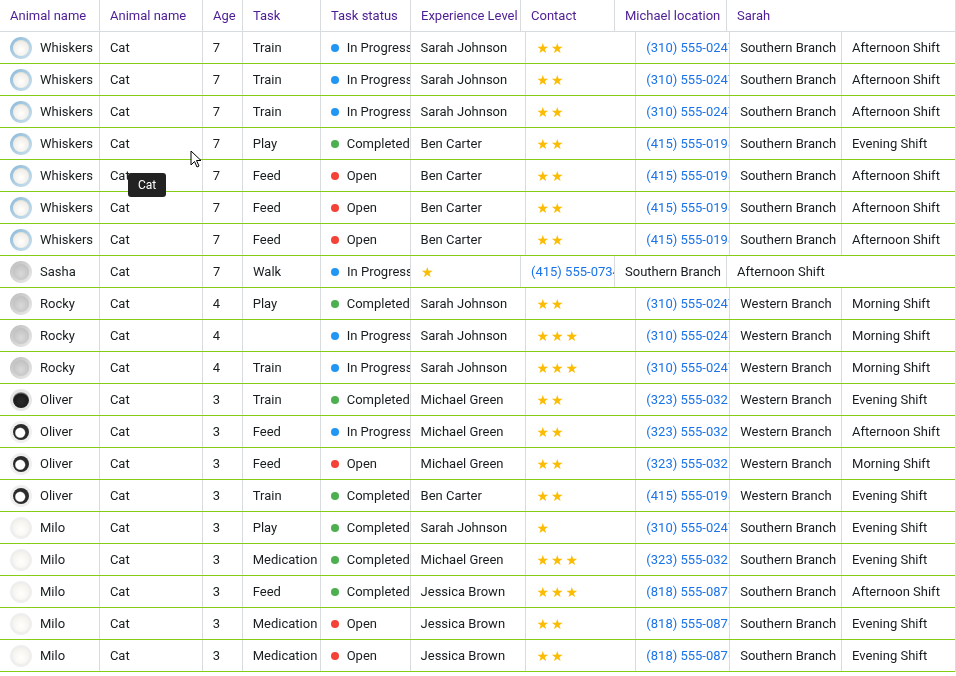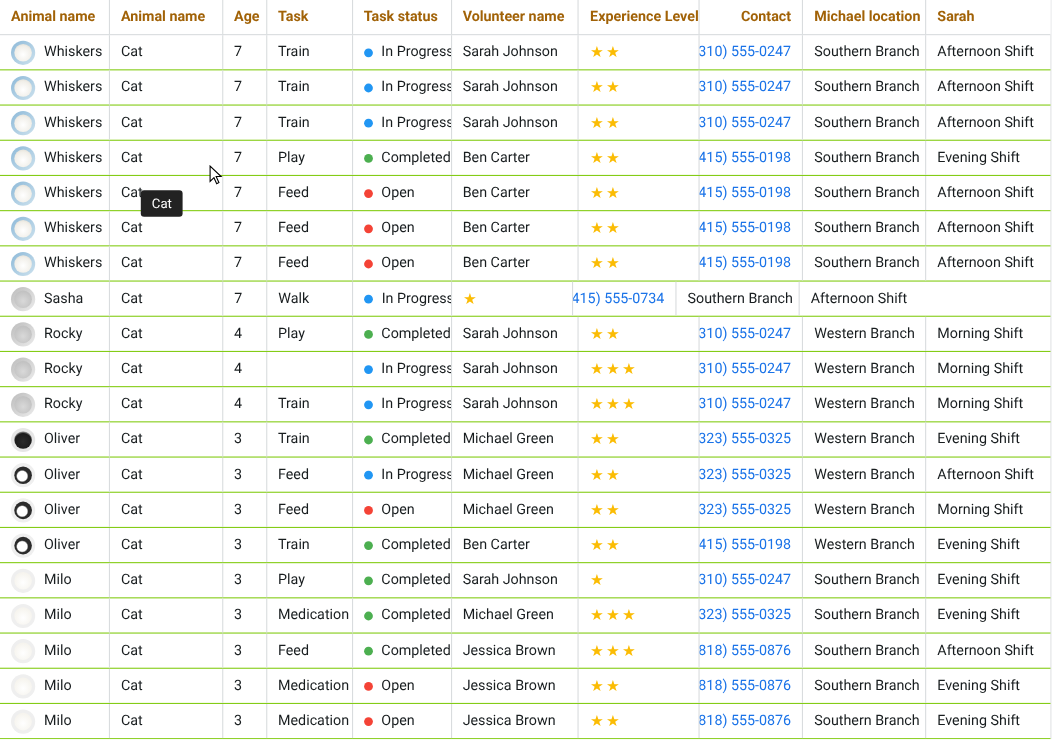--- a/index.html
+++ b/index.html
@@ -7,7 +7,7 @@
   .grid{width:956px;border-right:1px solid #d9dcde}
   .hdr,.row{display:flex}
   .hdr{background:#fff;border-bottom:1px solid #d9dcde;height:32px}
-  .hdr .cell{font-weight:700;color:#a16207}
+  .hdr .cell{font-weight:400;color:#4c1d95}
   .row{border-bottom:1px solid #84cc16;height:32px}
   .cell{border-right:1px solid #d9dcde;padding:0 10px;display:flex;align-items:center;overflow:hidden;white-space:nowrap}
   .c-name{width:100px}

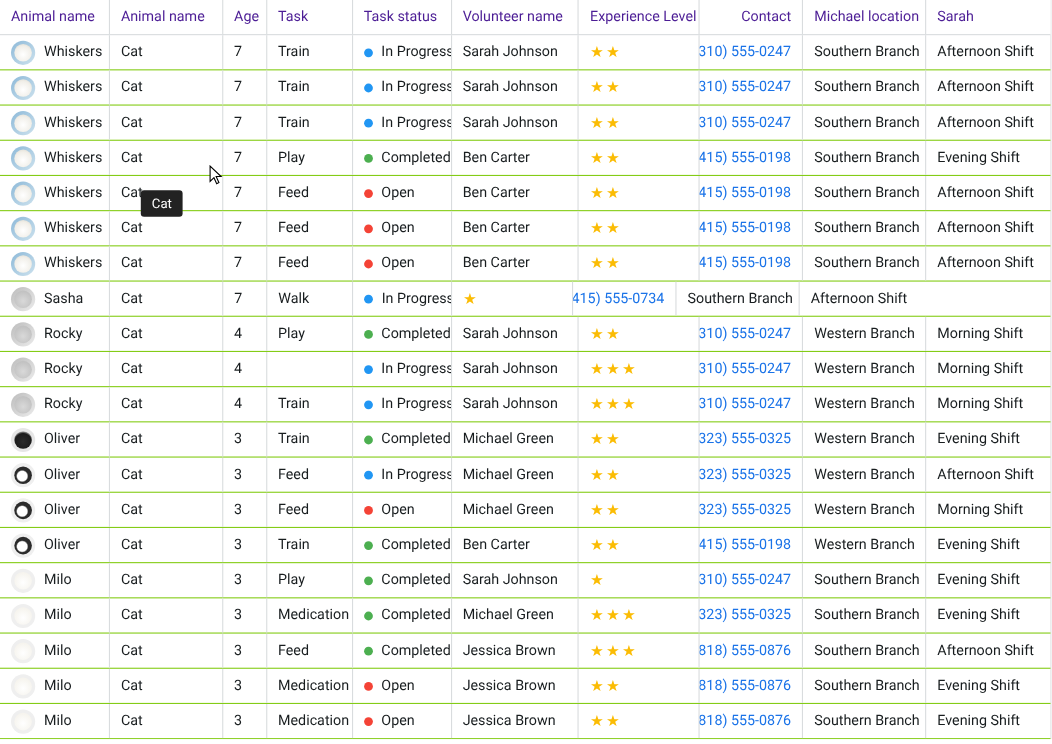--- a/index.html
+++ b/index.html
@@ -63,9 +63,6 @@
     <div class="cell c-status">
         <span>Task status</span>
       </div>
-    <div class="cell c-vol">
-        <span>Volunteer name</span>
-      </div>
     <div class="cell c-exp">
         <span>Experience Level</span>
       </div>

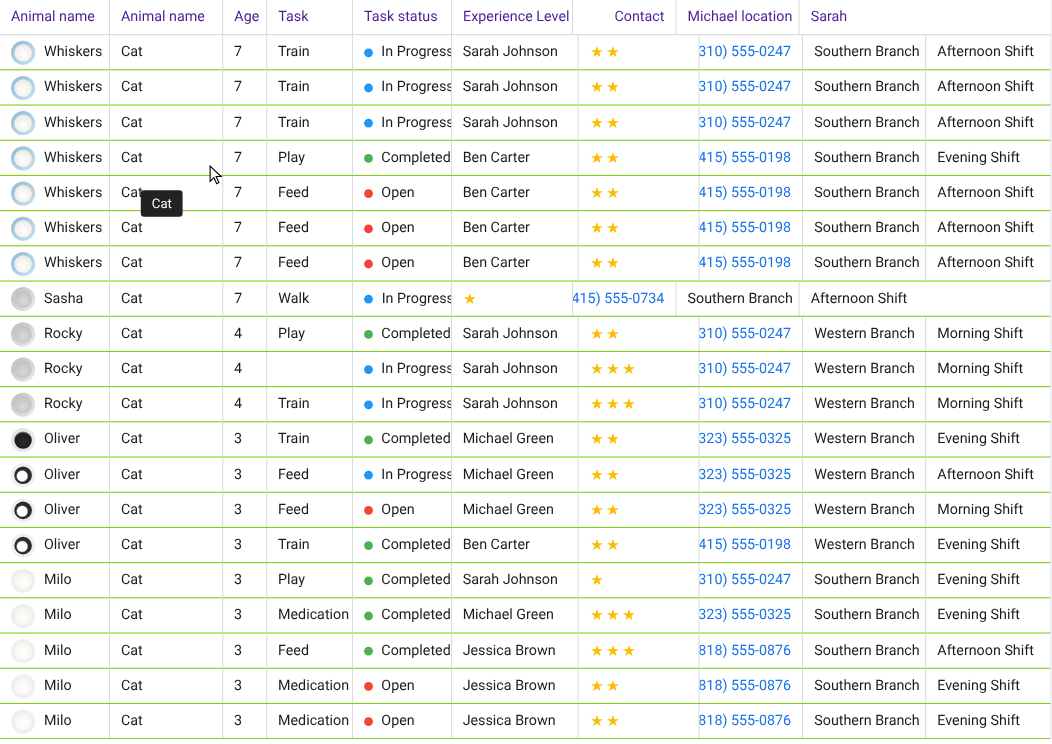--- a/index.html
+++ b/index.html
@@ -17,7 +17,7 @@
   .c-status{width:90px}
   .c-vol{width:116px}
   .c-exp{width:110px}
-  .c-contact{width:94px;justify-content:flex-end}
+  .c-contact{width:94px;justify-content:flex-start}
   .c-loc{width:112px}
   .c-shift{width:113px;border-right:none}
   .avatar{width:22px;height:22px;border-radius:50%;margin-right:8px;flex-shrink:0;background:linear-gradient(135deg,#8db9d8 0%,#cde2ee 100%);position:relative;overflow:hidden}

